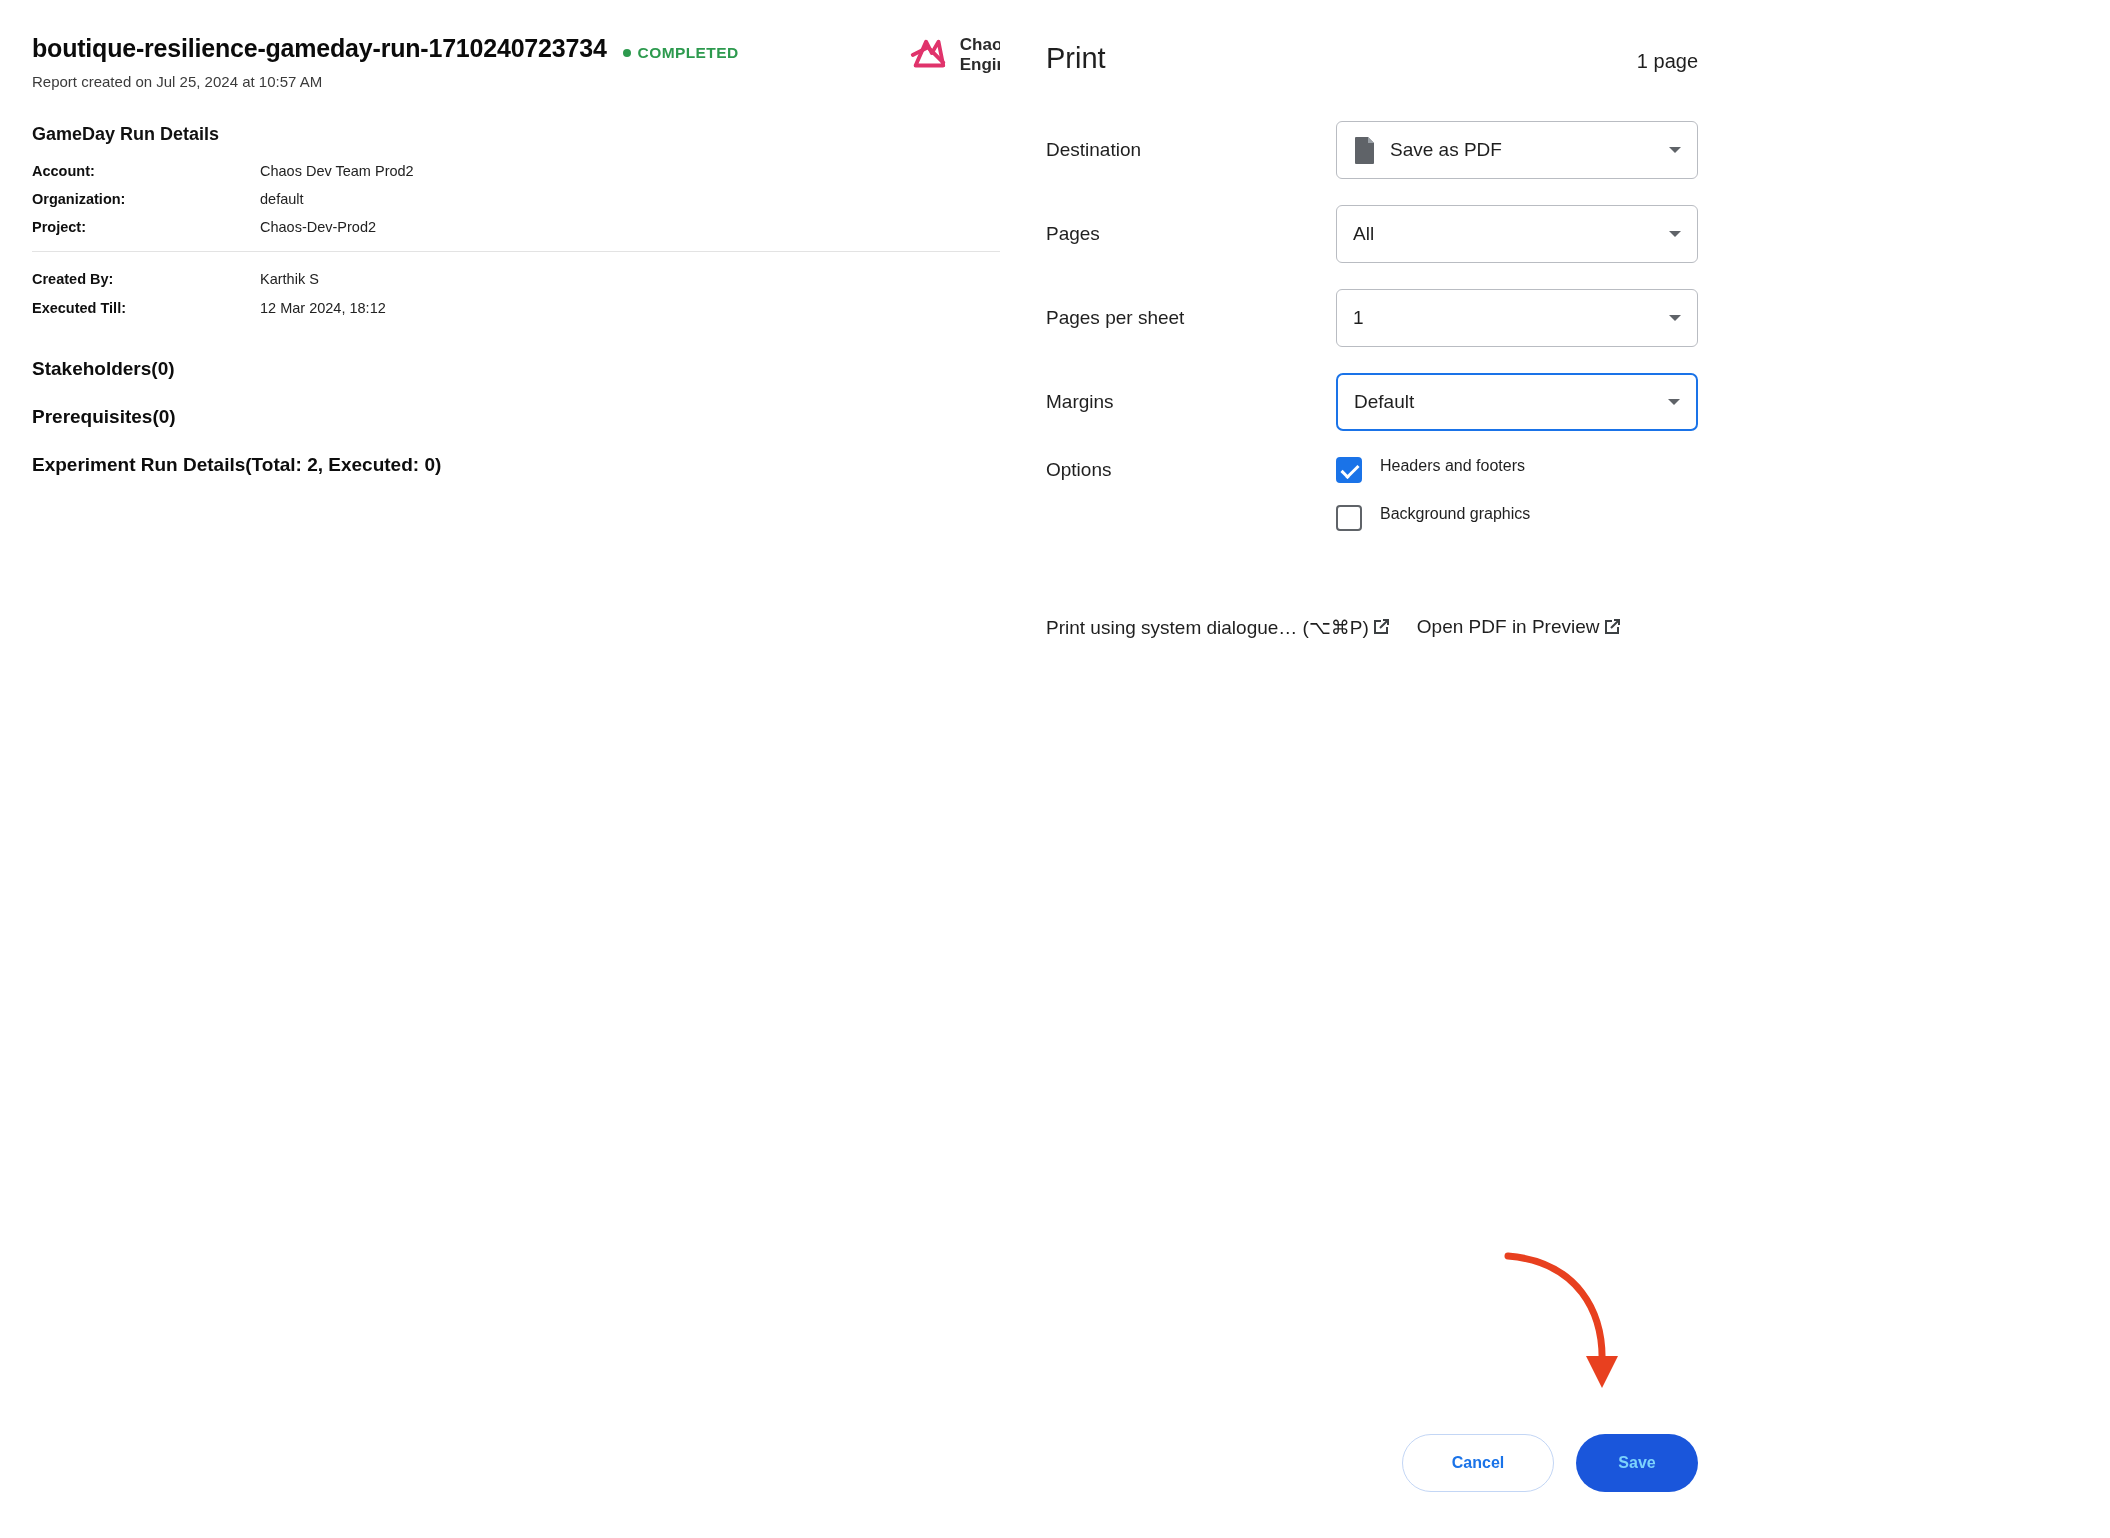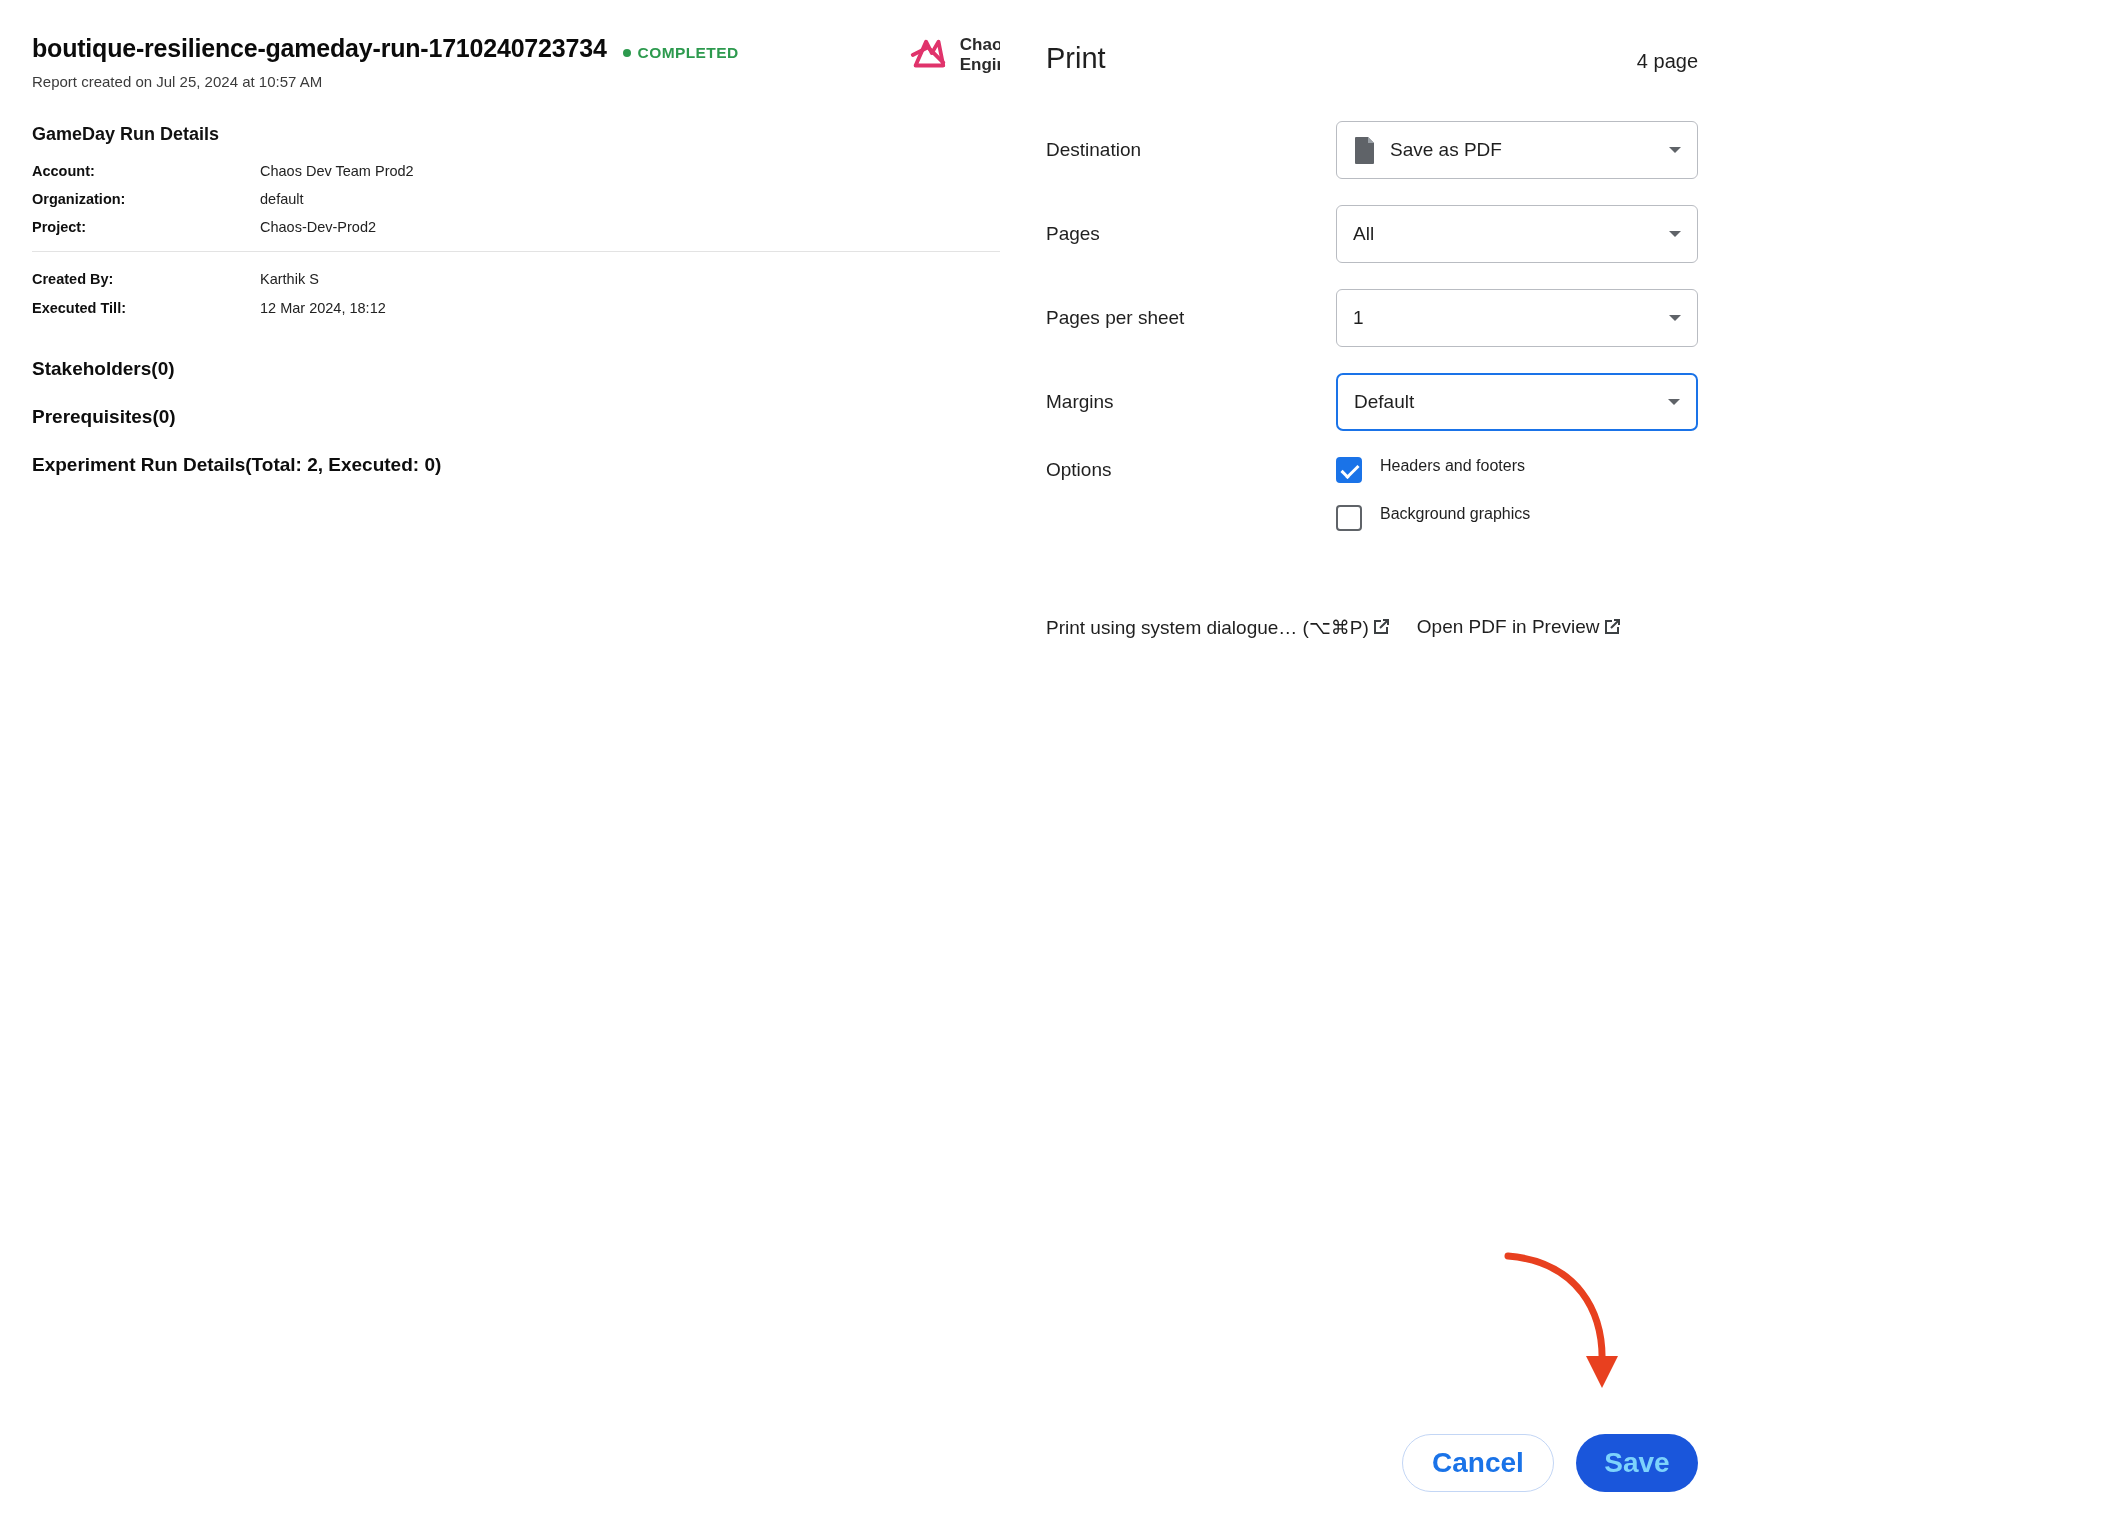--- a/index.html
+++ b/index.html
@@ -323,7 +323,7 @@
 
     <div class="panel-head">
       <div class="panel-title">Print</div>
-      <div class="page-count">4 page</div>
+      <div class="page-count">1 page</div>
     </div>
 
     <div class="row">

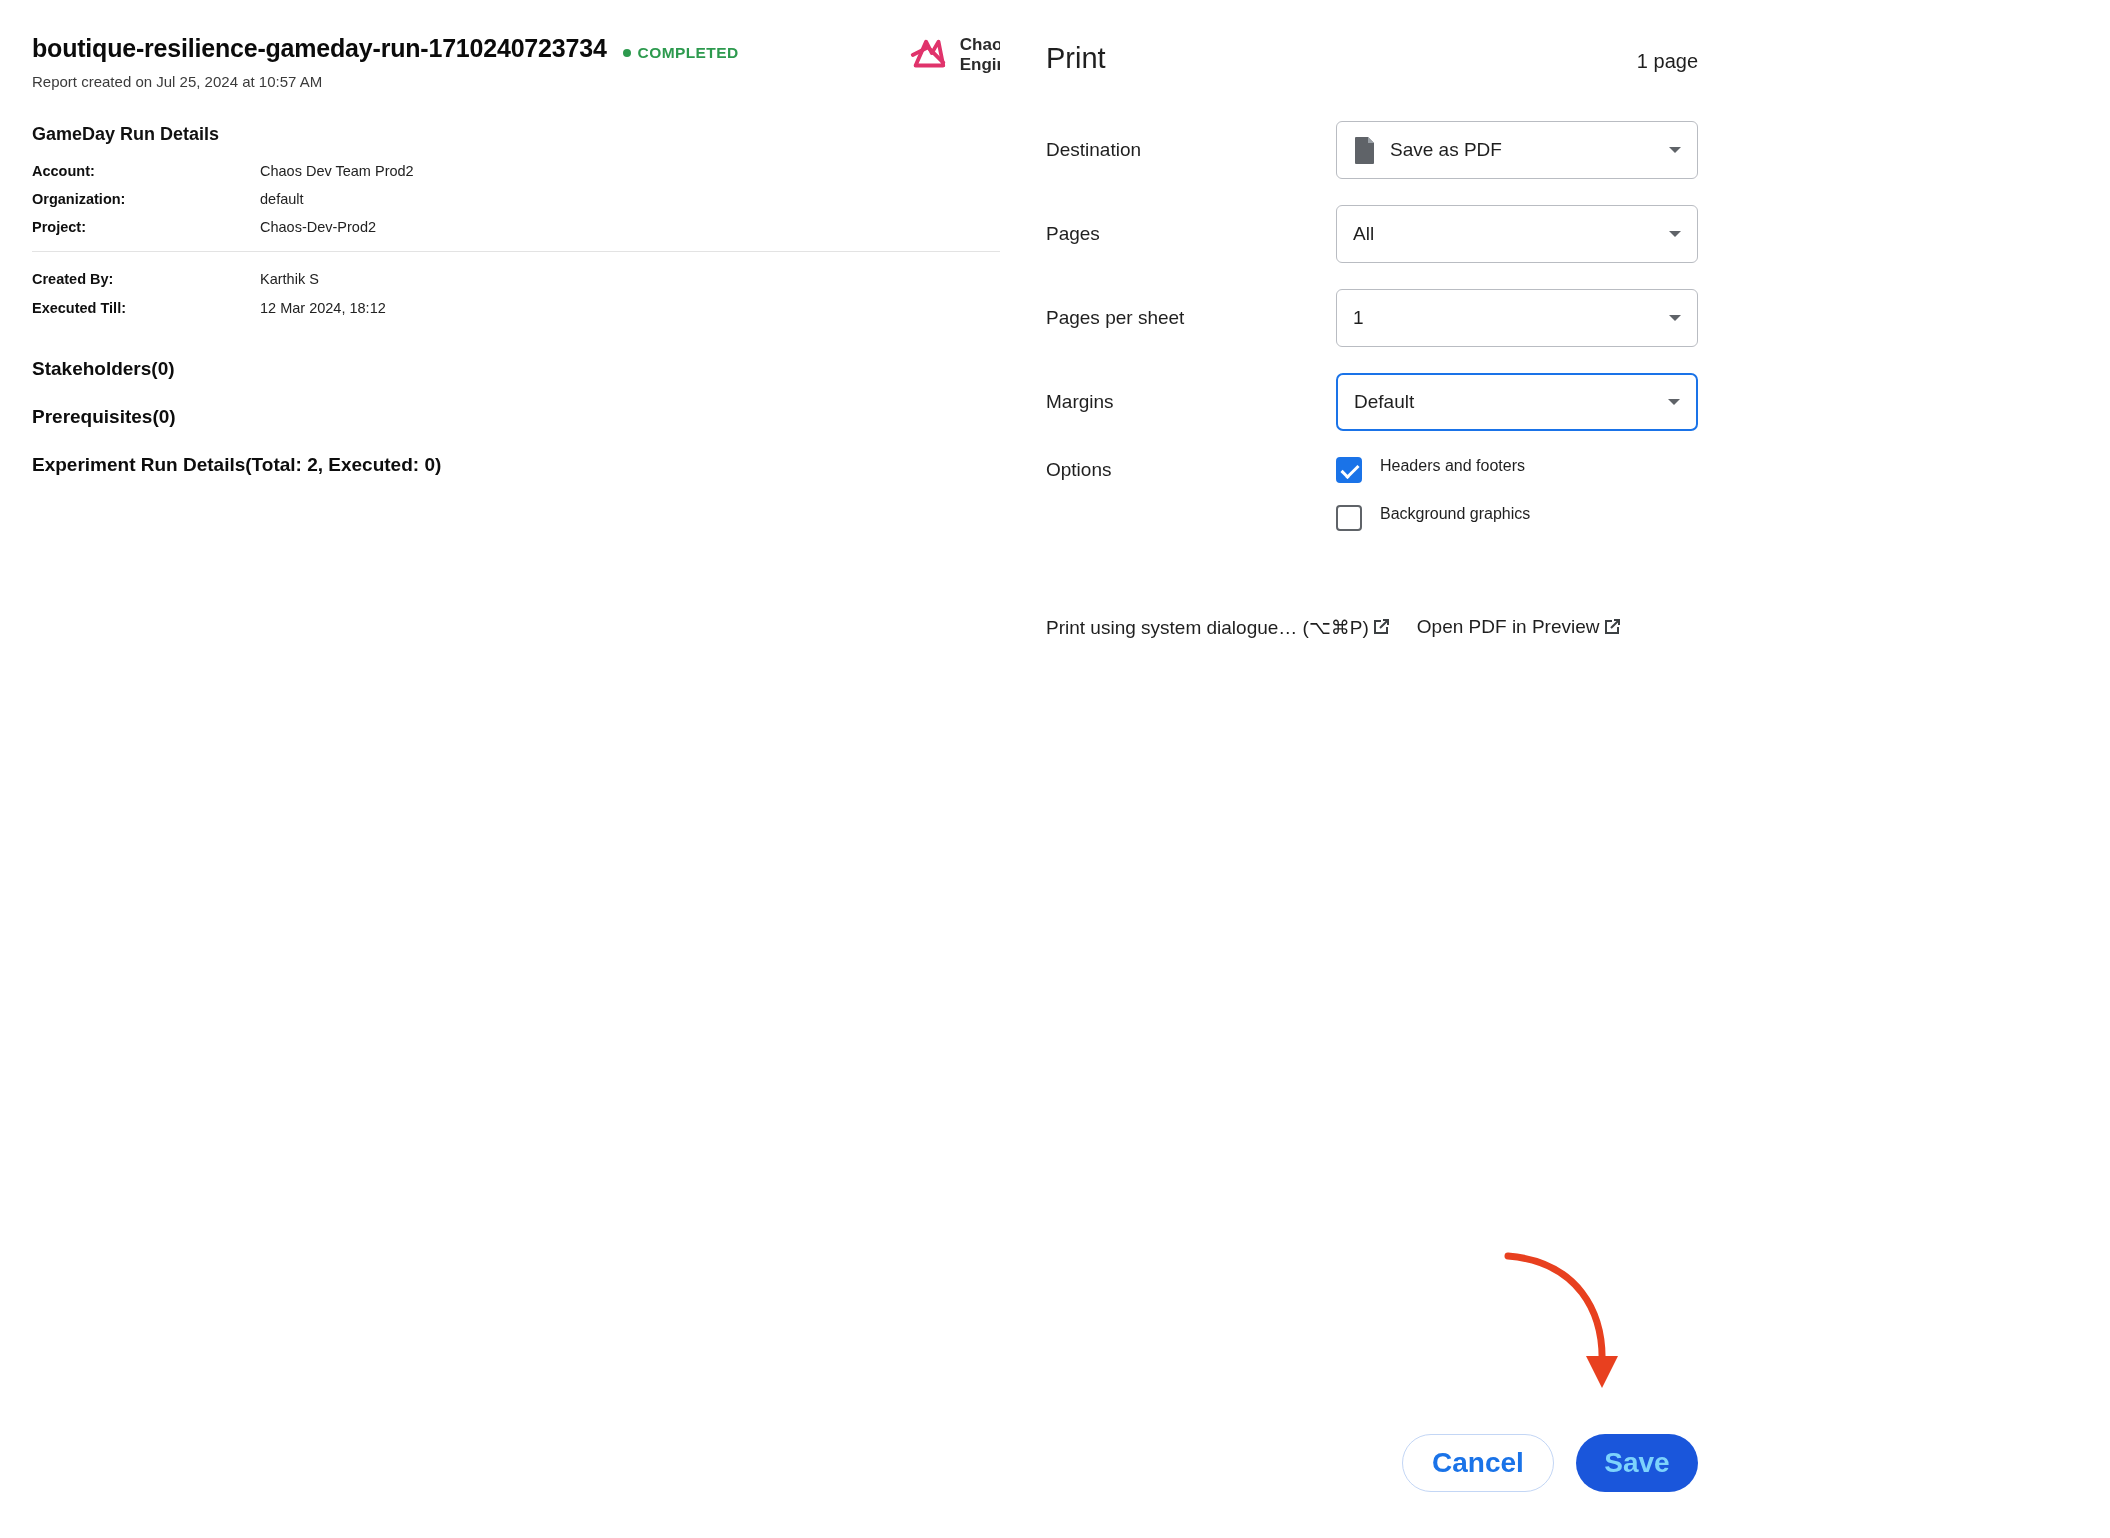--- a/index.html
+++ b/index.html
@@ -222,7 +222,7 @@
   .btn {
     height: 58px;
     border-radius: 29px;
-    font-size: 28px;
+    font-size: 16px;
     font-weight: 600;
     display: flex;
     align-items: center;

